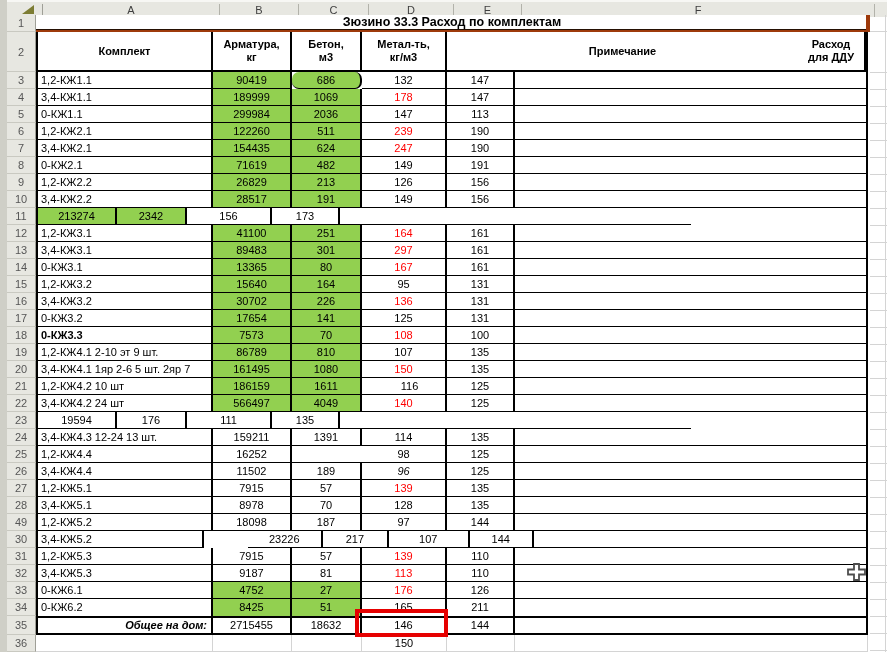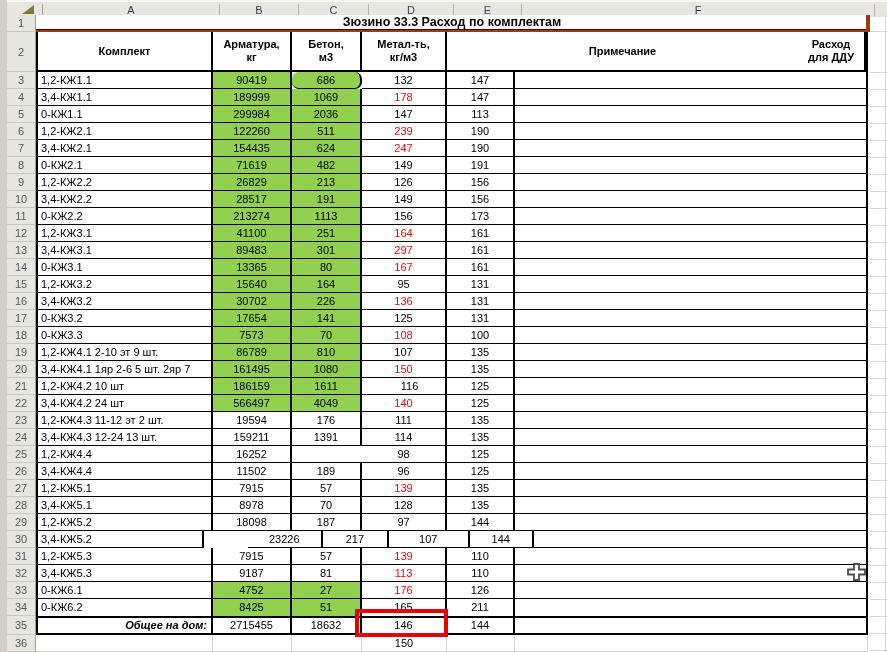--- a/index.html
+++ b/index.html
@@ -198,7 +198,6 @@
           <div class="td col-f" style="width: 351px;"></div>
         </div>
         <div class="tr">
-          <div class="td name" style="width: 175px;">0-КЖ2.2</div>
           <div class="td num" style="width: 79px; background: rgb(146, 208, 80);">213274</div>
           <div class="td num" style="width: 70px; background: rgb(146, 208, 80);">1113</div>
           <div class="td num" style="width: 85px;">156</div>

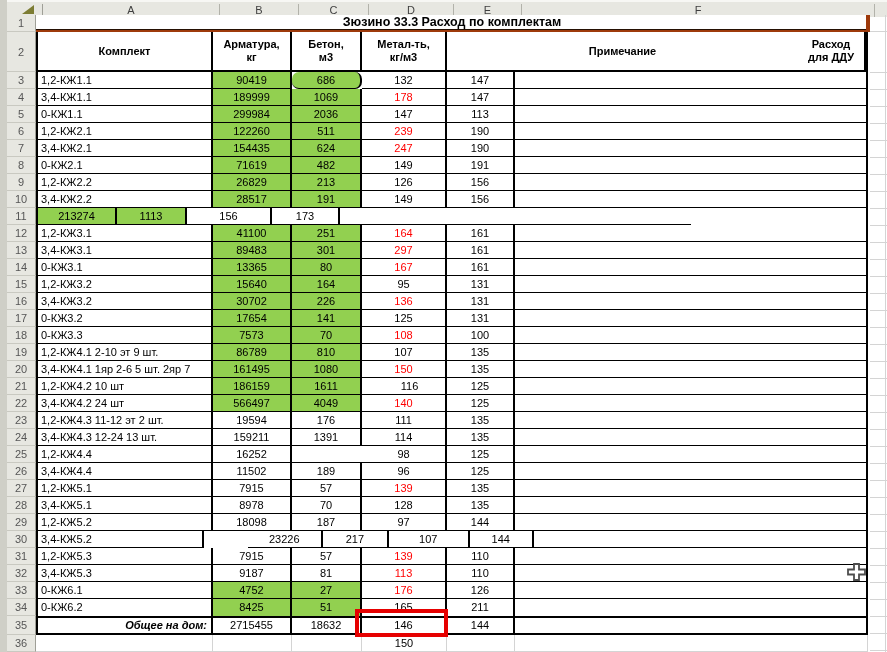--- a/index.html
+++ b/index.html
@@ -199,7 +199,7 @@
         </div>
         <div class="tr">
           <div class="td num" style="width: 79px; background: rgb(146, 208, 80);">213274</div>
-          <div class="td num" style="width: 70px; background: rgb(146, 208, 80);">1113</div>
+          <div class="td num" style="width: 70px; background: rgb(146, 208, 80);">2342</div>
           <div class="td num" style="width: 85px;">156</div>
           <div class="td num" style="width: 68px;">173</div>
           <div class="td col-f" style="width: 351px;"></div>

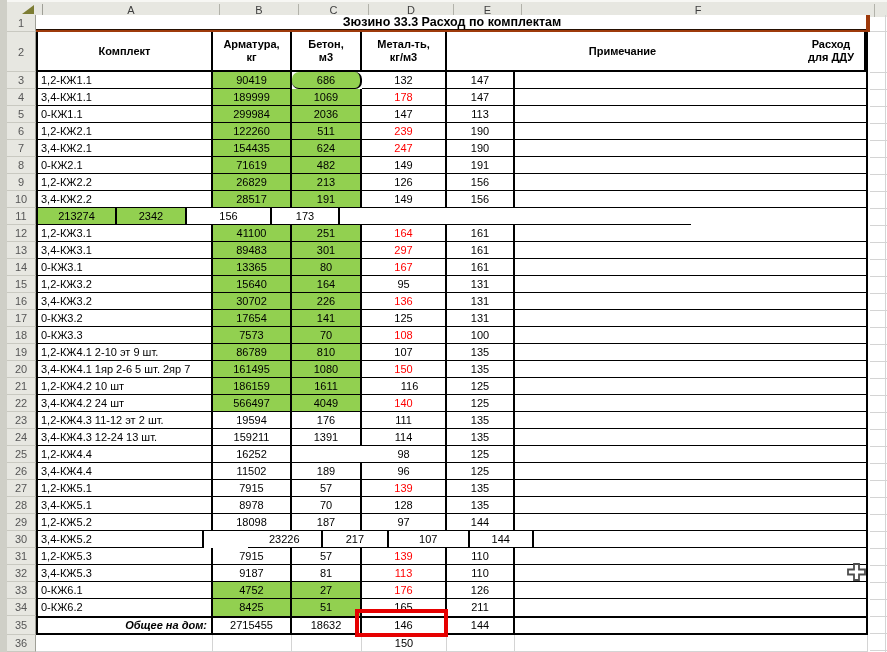--- a/index.html
+++ b/index.html
@@ -253,7 +253,7 @@
           <div class="td col-f" style="width: 351px;"></div>
         </div>
         <div class="tr">
-          <div class="td name" style="width: 175px;">0-КЖ3.3</div>
+          <div class="td name" style="width: 175px; font-weight: bold;">0-КЖ3.3</div>
           <div class="td num" style="width: 79px; background: rgb(146, 208, 80);">7573</div>
           <div class="td num" style="width: 70px; background: rgb(146, 208, 80);">70</div>
           <div class="td num" style="width: 85px; color: rgb(255, 0, 0);">108</div>

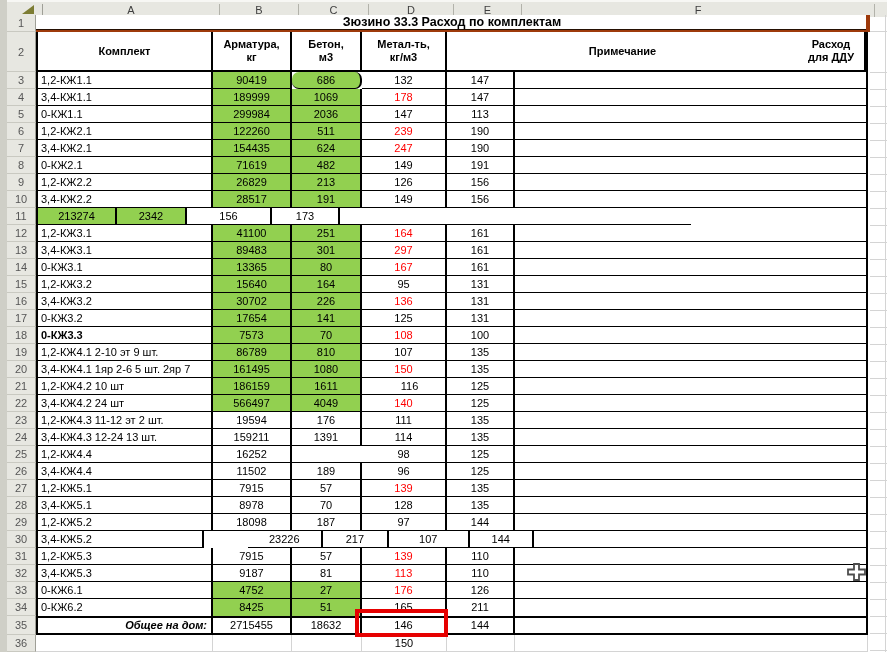--- a/index.html
+++ b/index.html
@@ -293,7 +293,6 @@
           <div class="td col-f" style="width: 351px;"></div>
         </div>
         <div class="tr">
-          <div class="td name" style="width: 175px;">1,2-КЖ4.3 11-12 эт 2 шт.</div>
           <div class="td num" style="width: 79px;">19594</div>
           <div class="td num" style="width: 70px;">176</div>
           <div class="td num" style="width: 85px;">111</div>

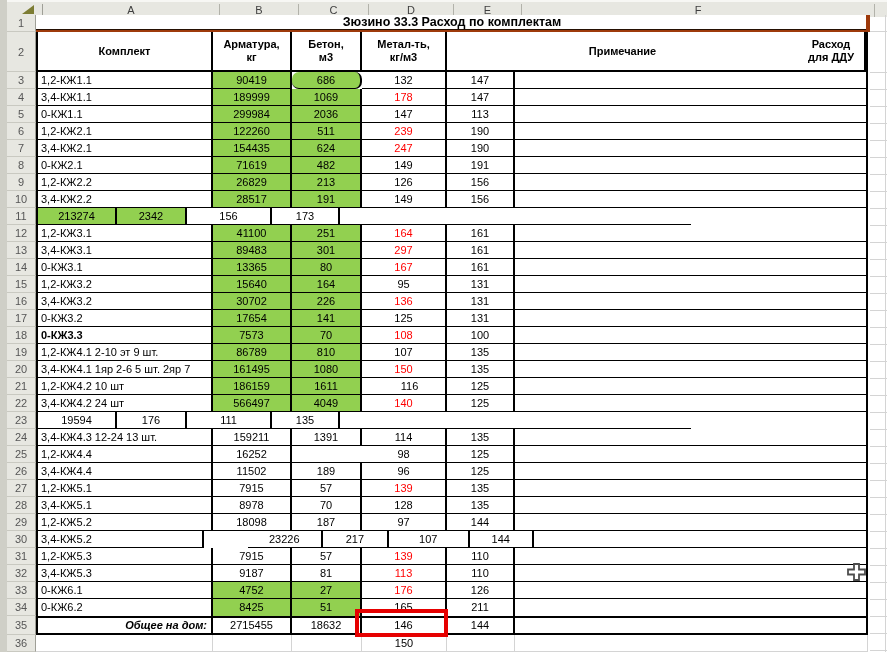--- a/index.html
+++ b/index.html
@@ -319,7 +319,7 @@
           <div class="td name" style="width: 175px;">3,4-КЖ4.4</div>
           <div class="td num" style="width: 79px;">11502</div>
           <div class="td num" style="width: 70px;">189</div>
-          <div class="td num" style="width: 85px;">96</div>
+          <div class="td num" style="width: 85px; font-style: italic;">96</div>
           <div class="td num" style="width: 68px;">125</div>
           <div class="td col-f" style="width: 351px;"></div>
         </div>

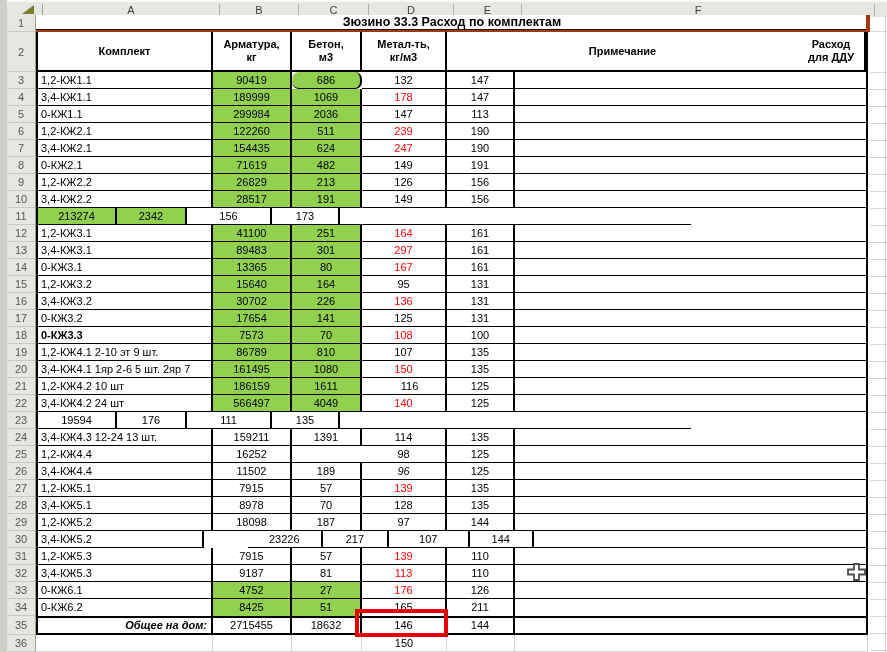--- a/index.html
+++ b/index.html
@@ -105,7 +105,7 @@
       <div class="rowcell" style="height: 17px;">26</div>
       <div class="rowcell" style="height: 17px;">27</div>
       <div class="rowcell" style="height: 17px;">28</div>
-      <div class="rowcell" style="height: 17px;">29</div>
+      <div class="rowcell" style="height: 17px;">49</div>
       <div class="rowcell" style="height: 17px;">30</div>
       <div class="rowcell" style="height: 17px;">31</div>
       <div class="rowcell" style="height: 17px;">32</div>

